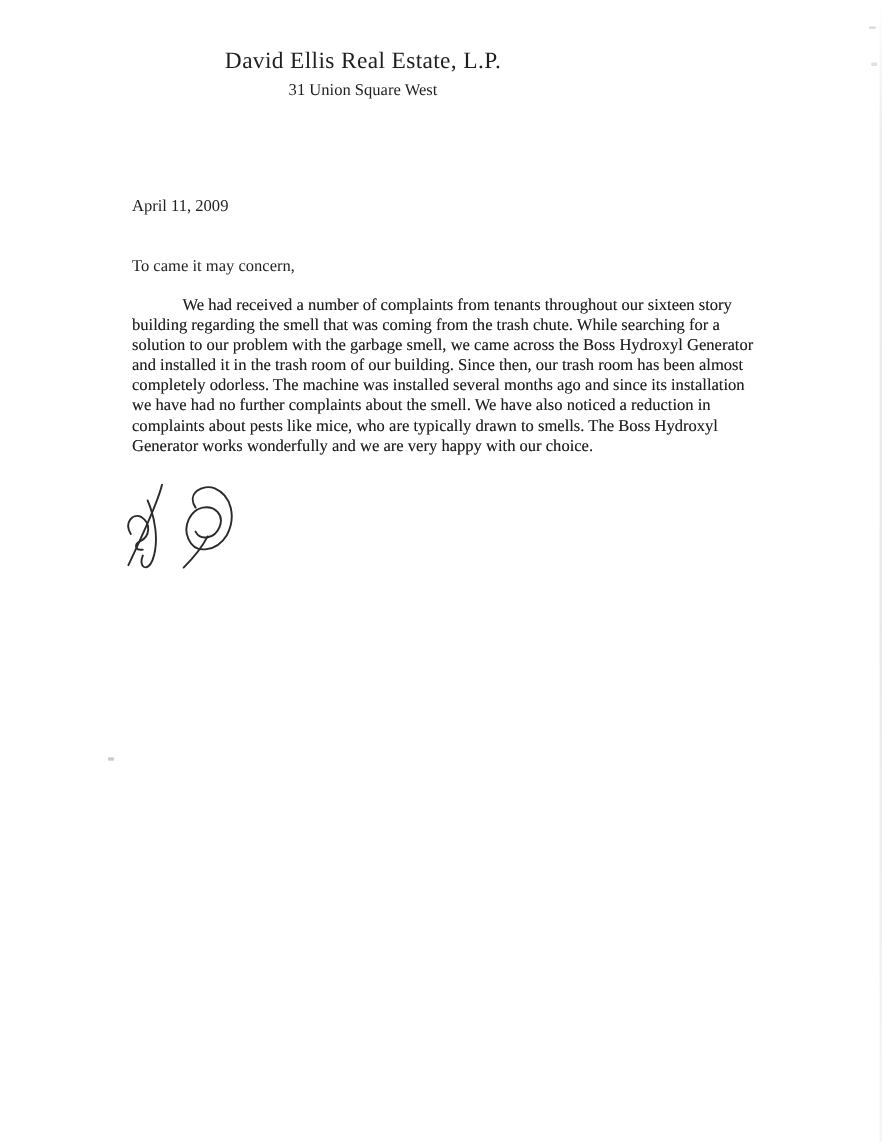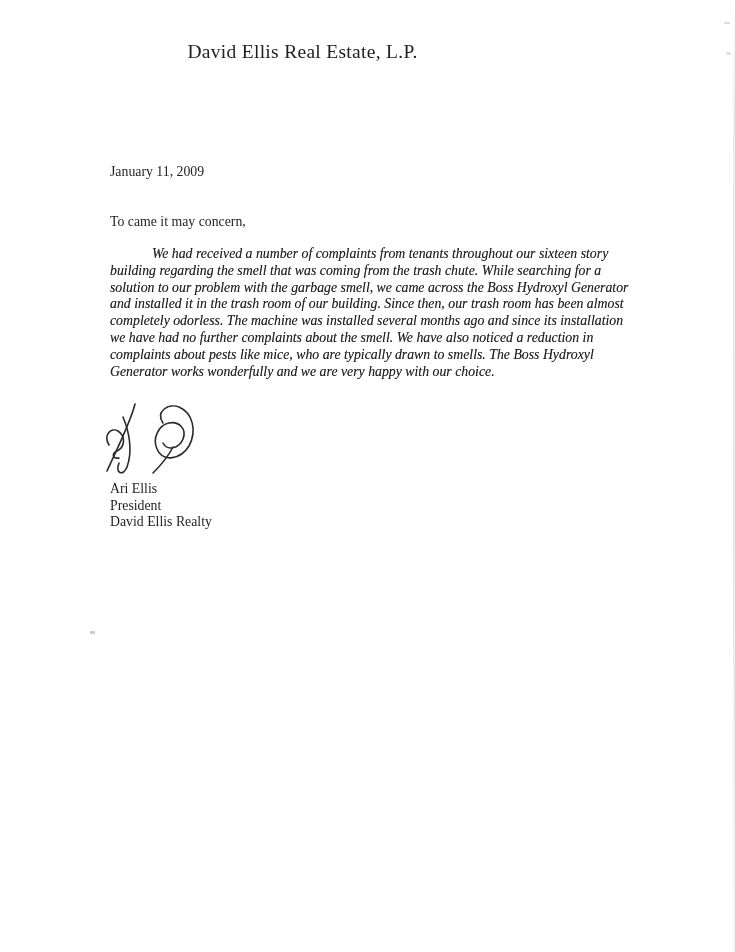--- a/index.html
+++ b/index.html
@@ -52,6 +52,7 @@
 
   <header class="letterhead">
     <div class="company">David Ellis Real Estate, L.P.</div>
+    <div class="lh-line">31 Union Square West</div>
   </header>
 
   <div class="date">January 11, 2009</div>

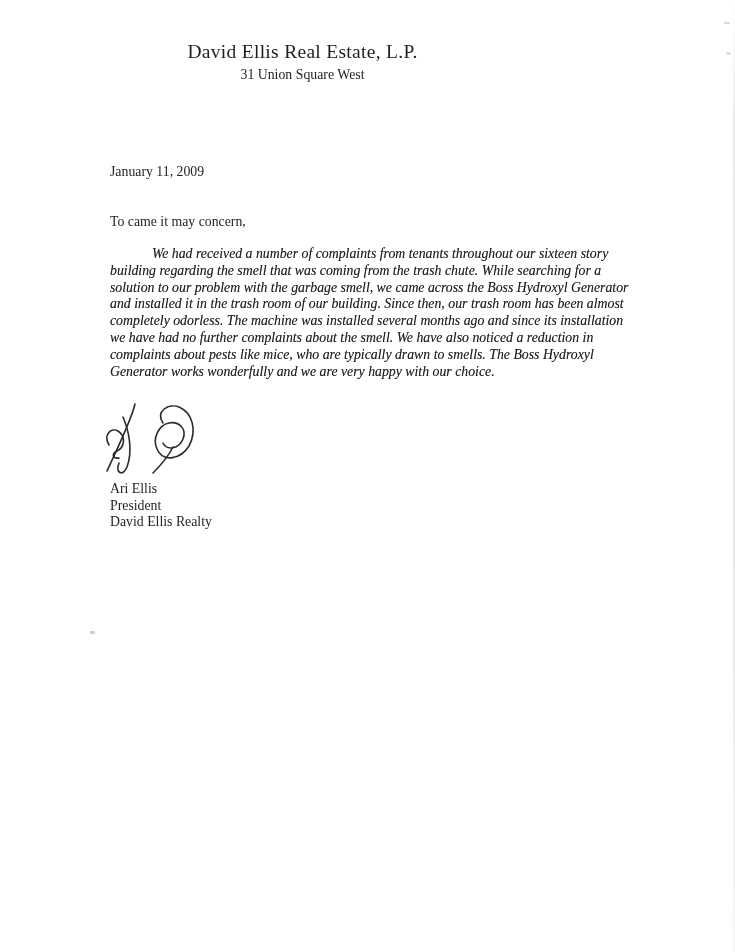--- a/index.html
+++ b/index.html
@@ -55,7 +55,7 @@
     <div class="lh-line">31 Union Square West</div>
   </header>
 
-  <div class="date">January 11, 2009</div>
+  <div class="date">April 11, 2009</div>
 
   <div class="salutation">To came it may concern,</div>
 

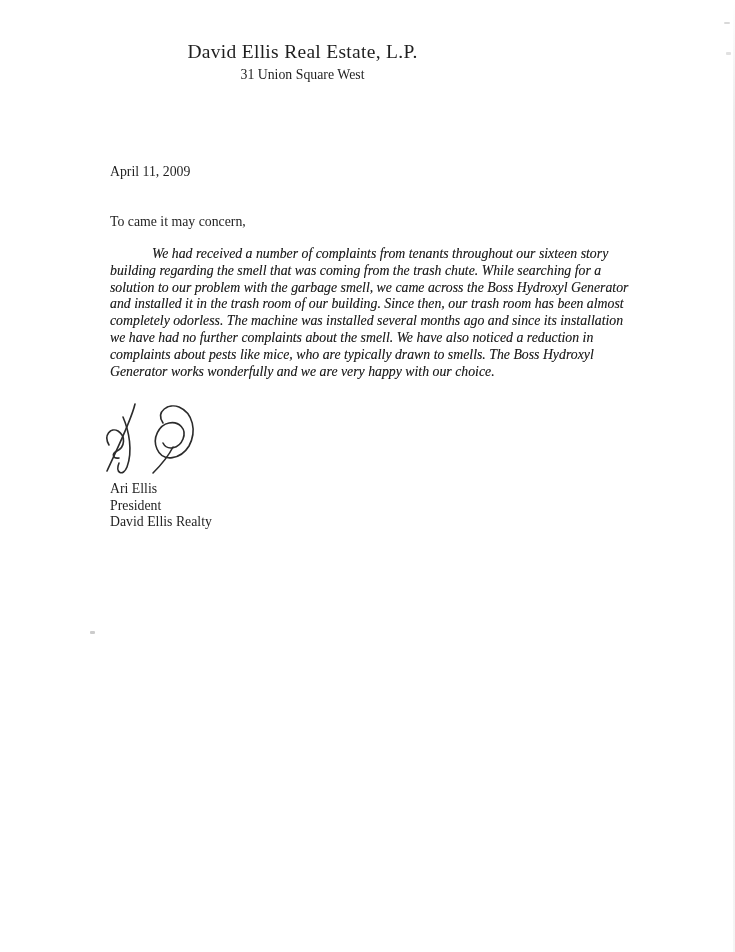--- a/index.html
+++ b/index.html
@@ -26,7 +26,6 @@
     font-size: 13.8px; line-height: 16.8px;
     text-indent: 42px; margin: 0; text-align: left;
     text-shadow: 0 0 0.4px rgba(0,0,0,0.45);
-    font-style: italic;
   }
 
   

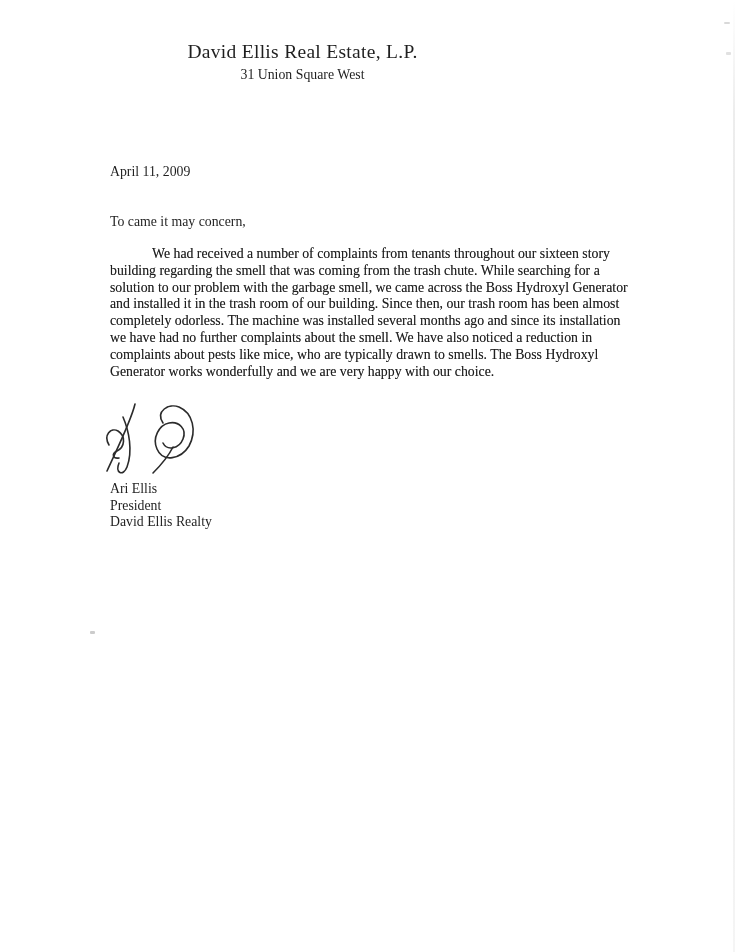--- a/index.html
+++ b/index.html
@@ -68,11 +68,6 @@
     <path d="M70,46 C64,58 56,66 50,72"></path>
   </svg>
 
-  <div class="sig-block">
-    <div>Ari Ellis</div>
-    <div>President</div>
-    <div>David Ellis Realty</div>
-  </div>
 
   <div class="edge-line"></div>
   <div class="speck speck-a"></div>

